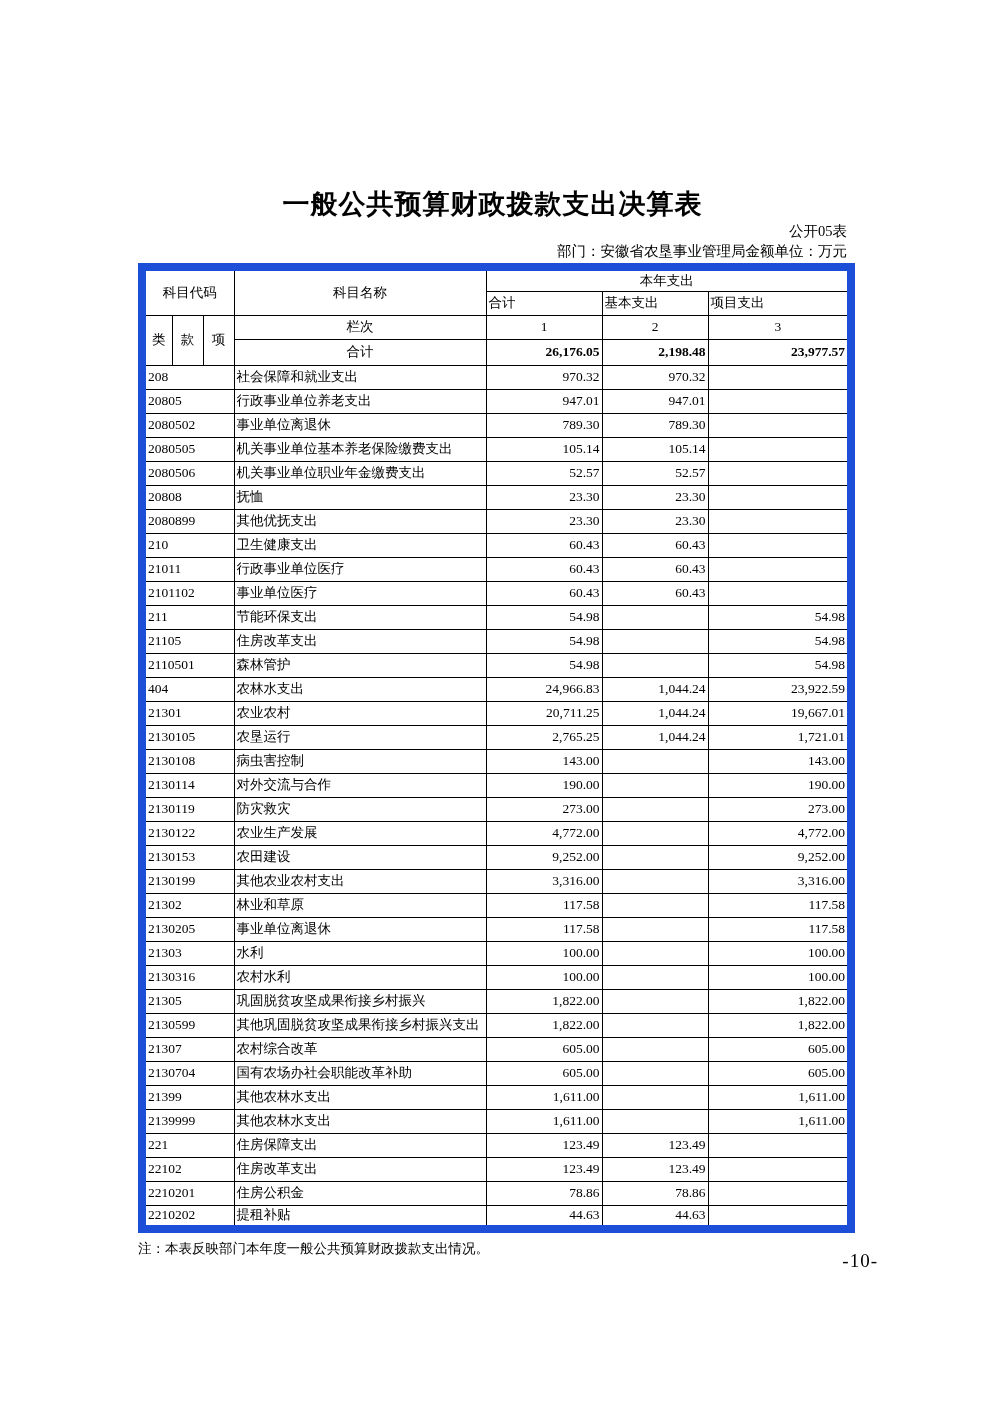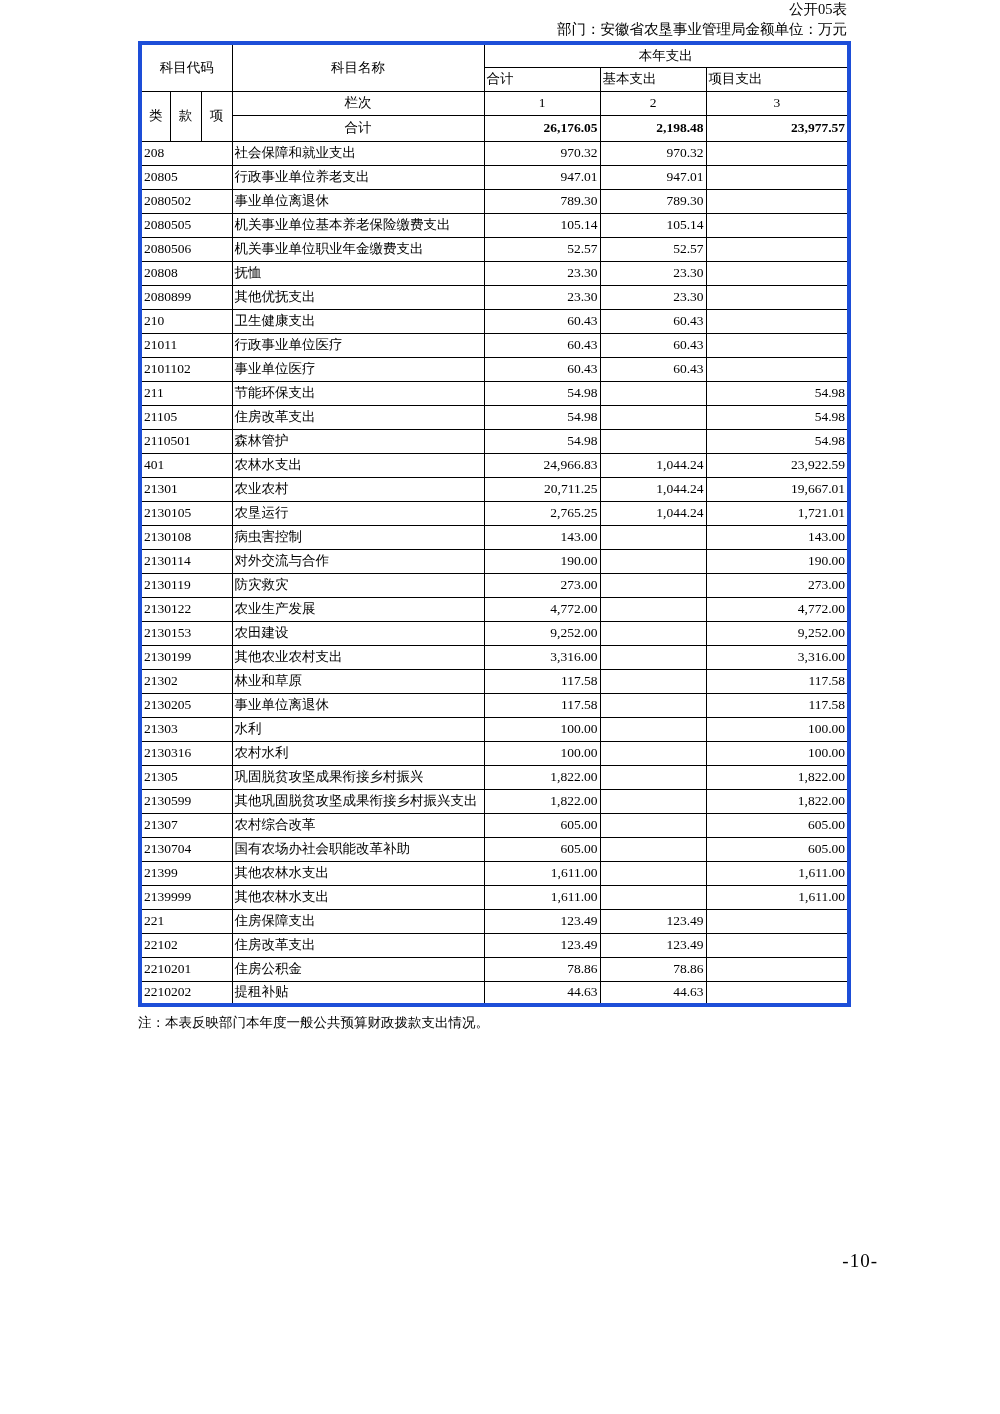--- a/index.html
+++ b/index.html
@@ -76,6 +76,7 @@
 <div class="page">
   <div class="content">
 
+    <div class="doc-title">一般公共预算财政拨款支出决算表</div>
 
     <div class="pub-label">公开05表</div>
 

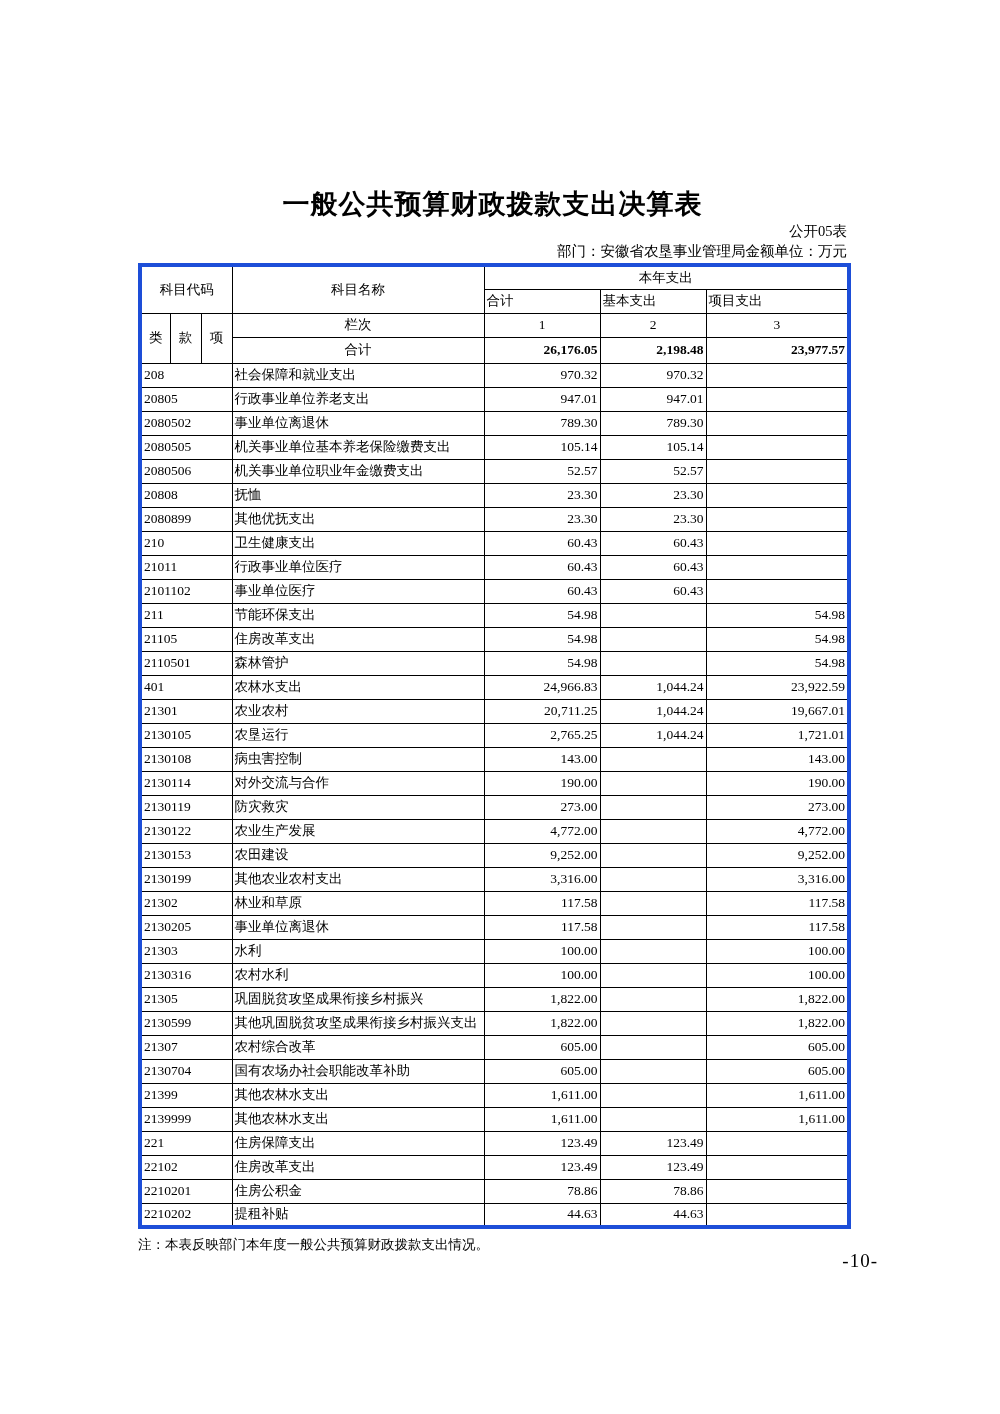--- a/index.html
+++ b/index.html
@@ -39,7 +39,7 @@
     width:709px;
     table-layout:fixed;
     border-collapse:collapse;
-    border:4px solid #1d4ed8;
+    border:8px solid #1d4ed8;
   }
   table.fin td {
     border:1px solid #000;

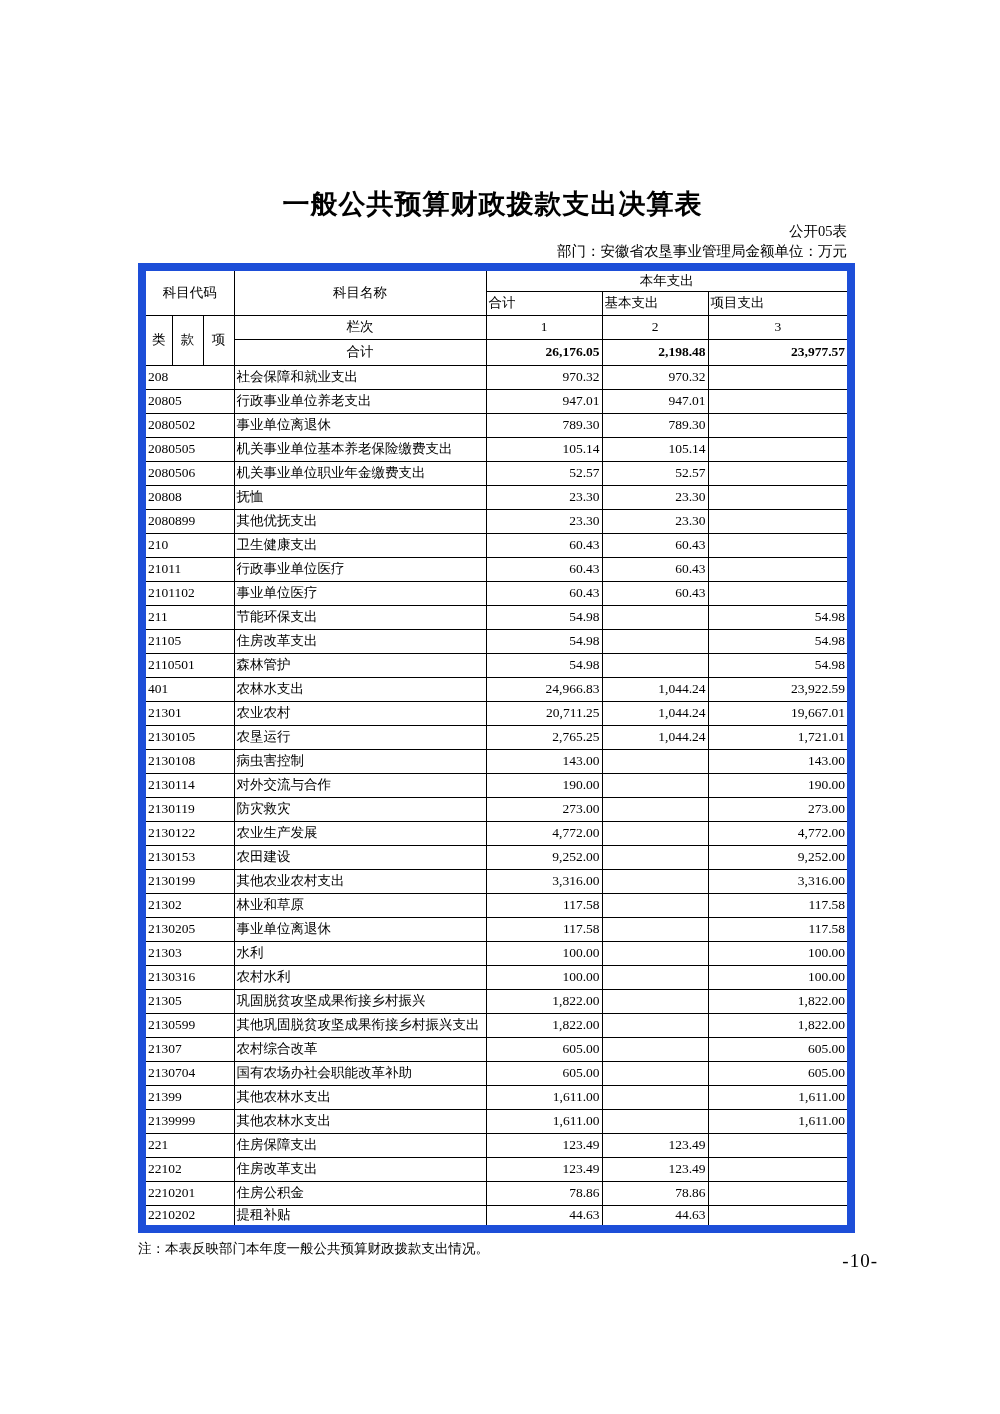--- a/index.html
+++ b/index.html
@@ -215,7 +215,7 @@
             <td class="c-num">54.98</td>
           </tr>
           <tr>
-            <td class="c-code" colspan="3">401</td>
+            <td class="c-code" colspan="3">404</td>
             <td class="c-name">农林水支出</td>
             <td class="c-num">24,966.83</td>
             <td class="c-num">1,044.24</td>

